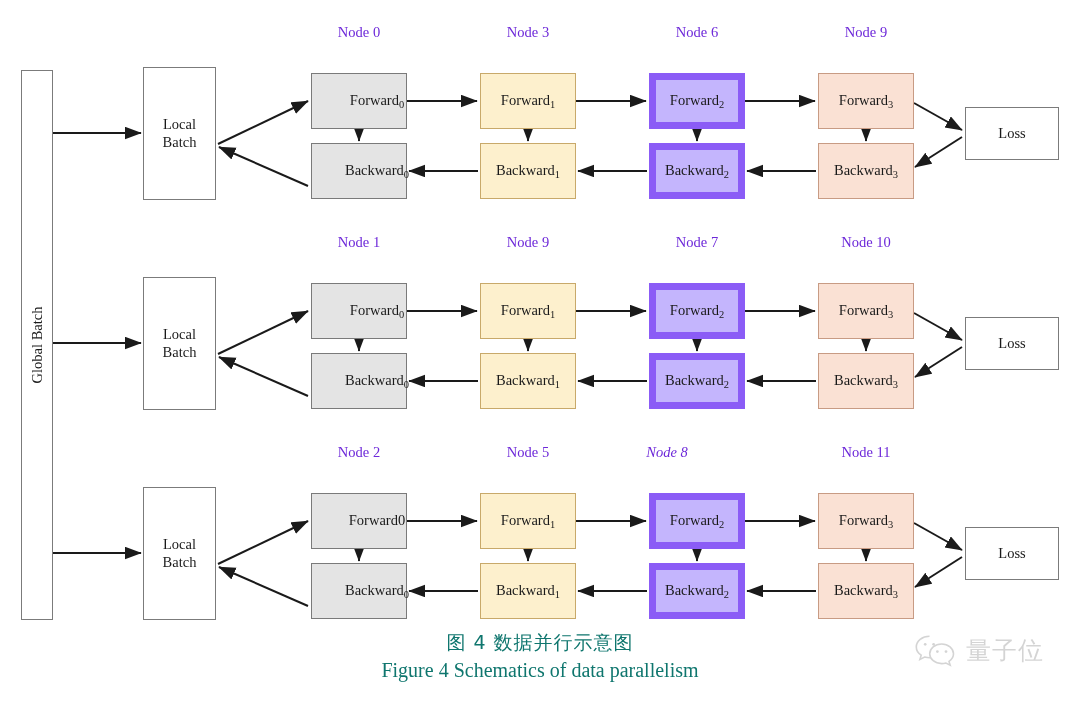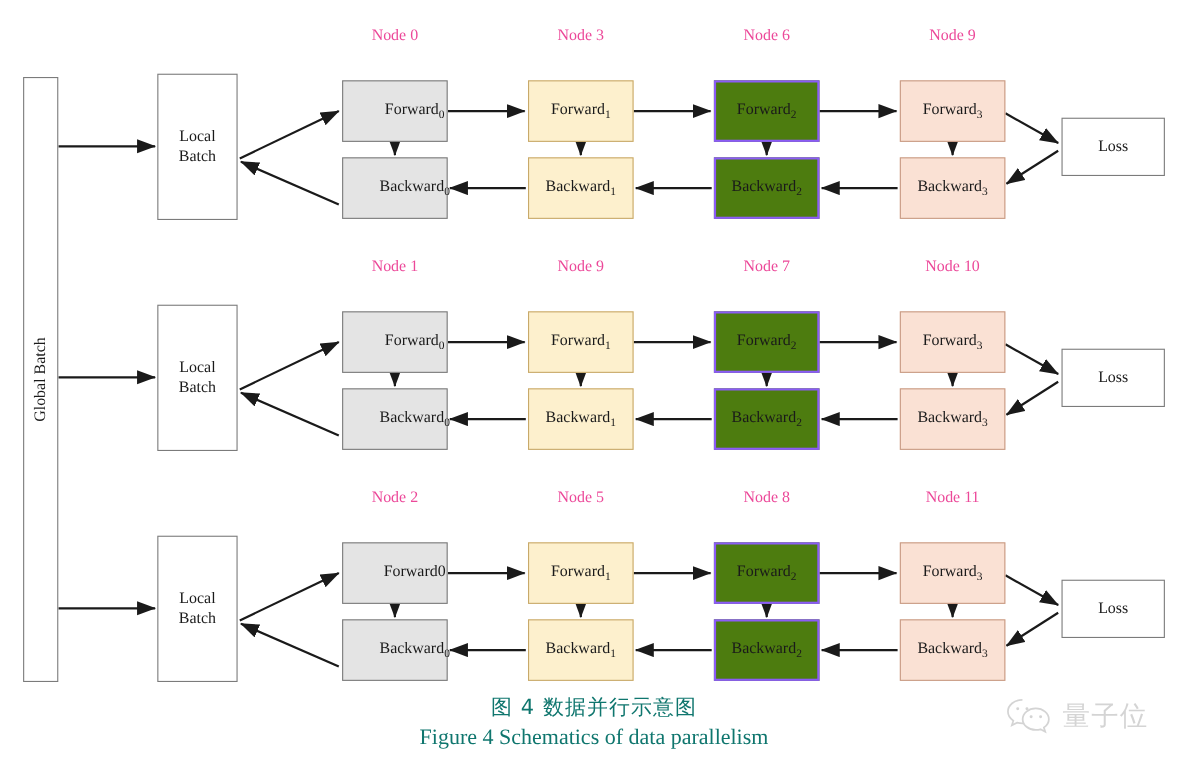--- a/index.html
+++ b/index.html
@@ -57,7 +57,7 @@
   .node-label {
     position: absolute;
     font-size: 14.5px;
-    color: #ec4899;
+    color: #6d28d9;
     text-align: center;
     z-index: 3;
     white-space: nowrap;

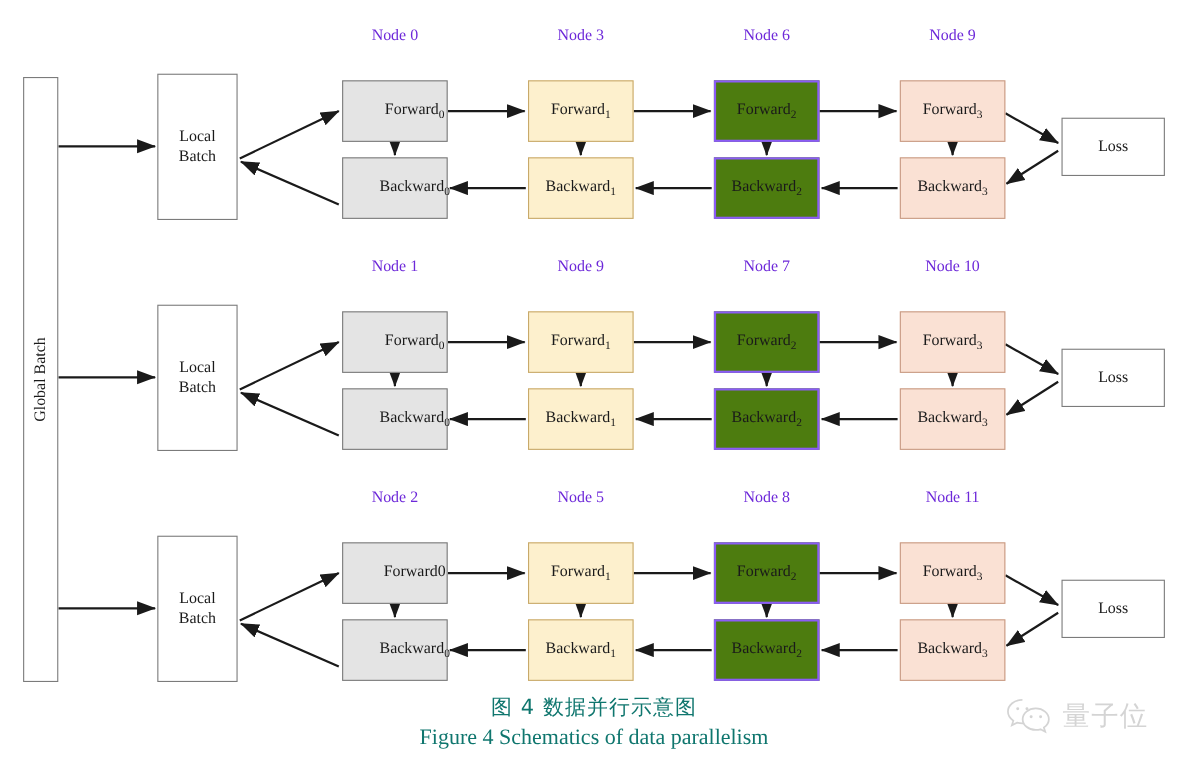--- a/index.html
+++ b/index.html
@@ -47,8 +47,8 @@
     border: 1px solid #c8a96a;
   }
   .box.blue {
-    background: #4d7c0f;
-    border: 2px solid #8b5cf6;
+    background: #c4b5fd;
+    border: 7px solid #8b5cf6;
   }
   .box.pink {
     background: #fae1d4;

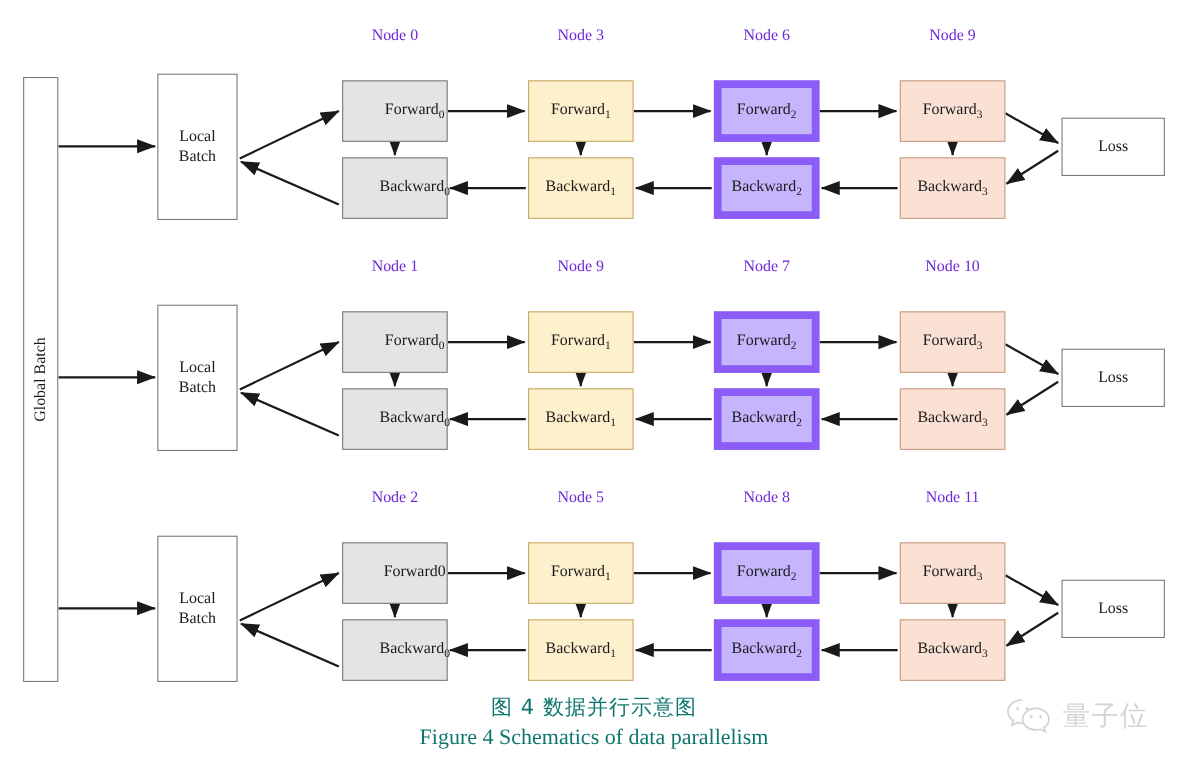--- a/index.html
+++ b/index.html
@@ -221,7 +221,7 @@
 
   <div class="node-label" style="left:311px; top:444px; width:96px;">Node 2</div>
   <div class="node-label" style="left:480px; top:444px; width:96px;">Node 5</div>
-  <div class="node-label" style="left:649px; top:444px; width:96px;">Node 8</div>
+  <div class="node-label" style="left:619px; top:444px; width:96px;font-style:italic;">Node 8</div>
   <div class="node-label" style="left:818px; top:444px; width:96px;">Node 11</div>
 
   <div class="box gray" style="left:311px; top:73px; width:96px; height:56px;">

